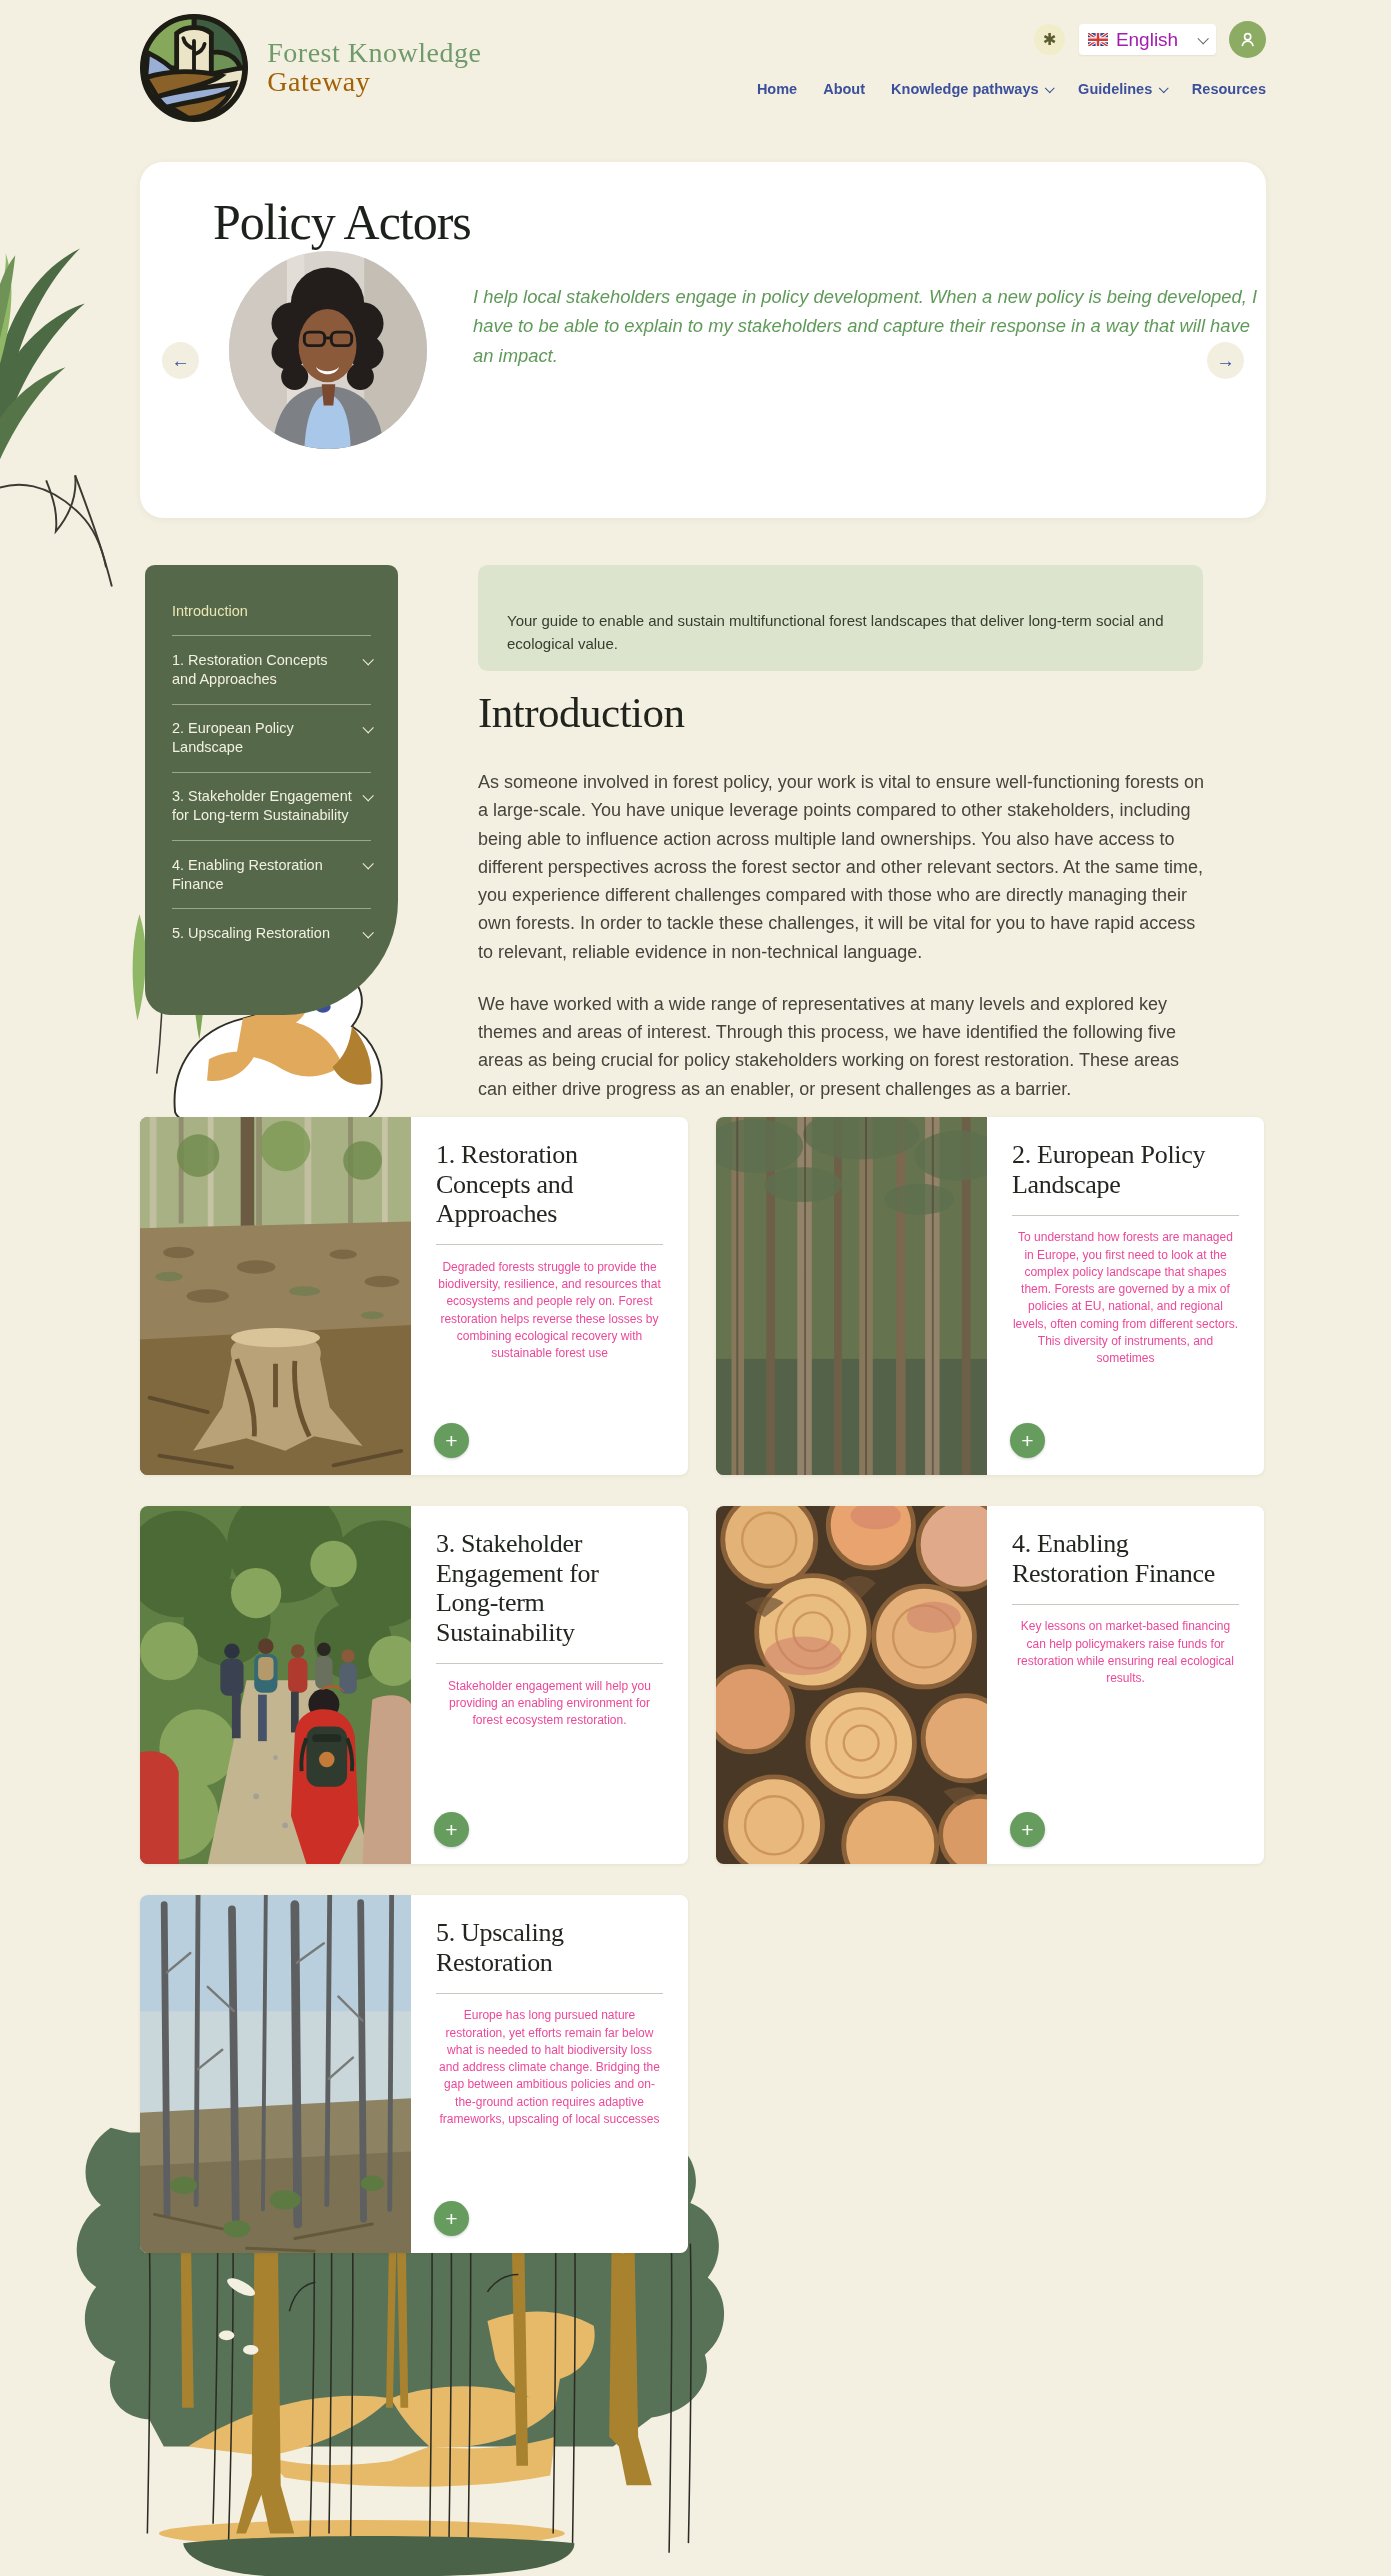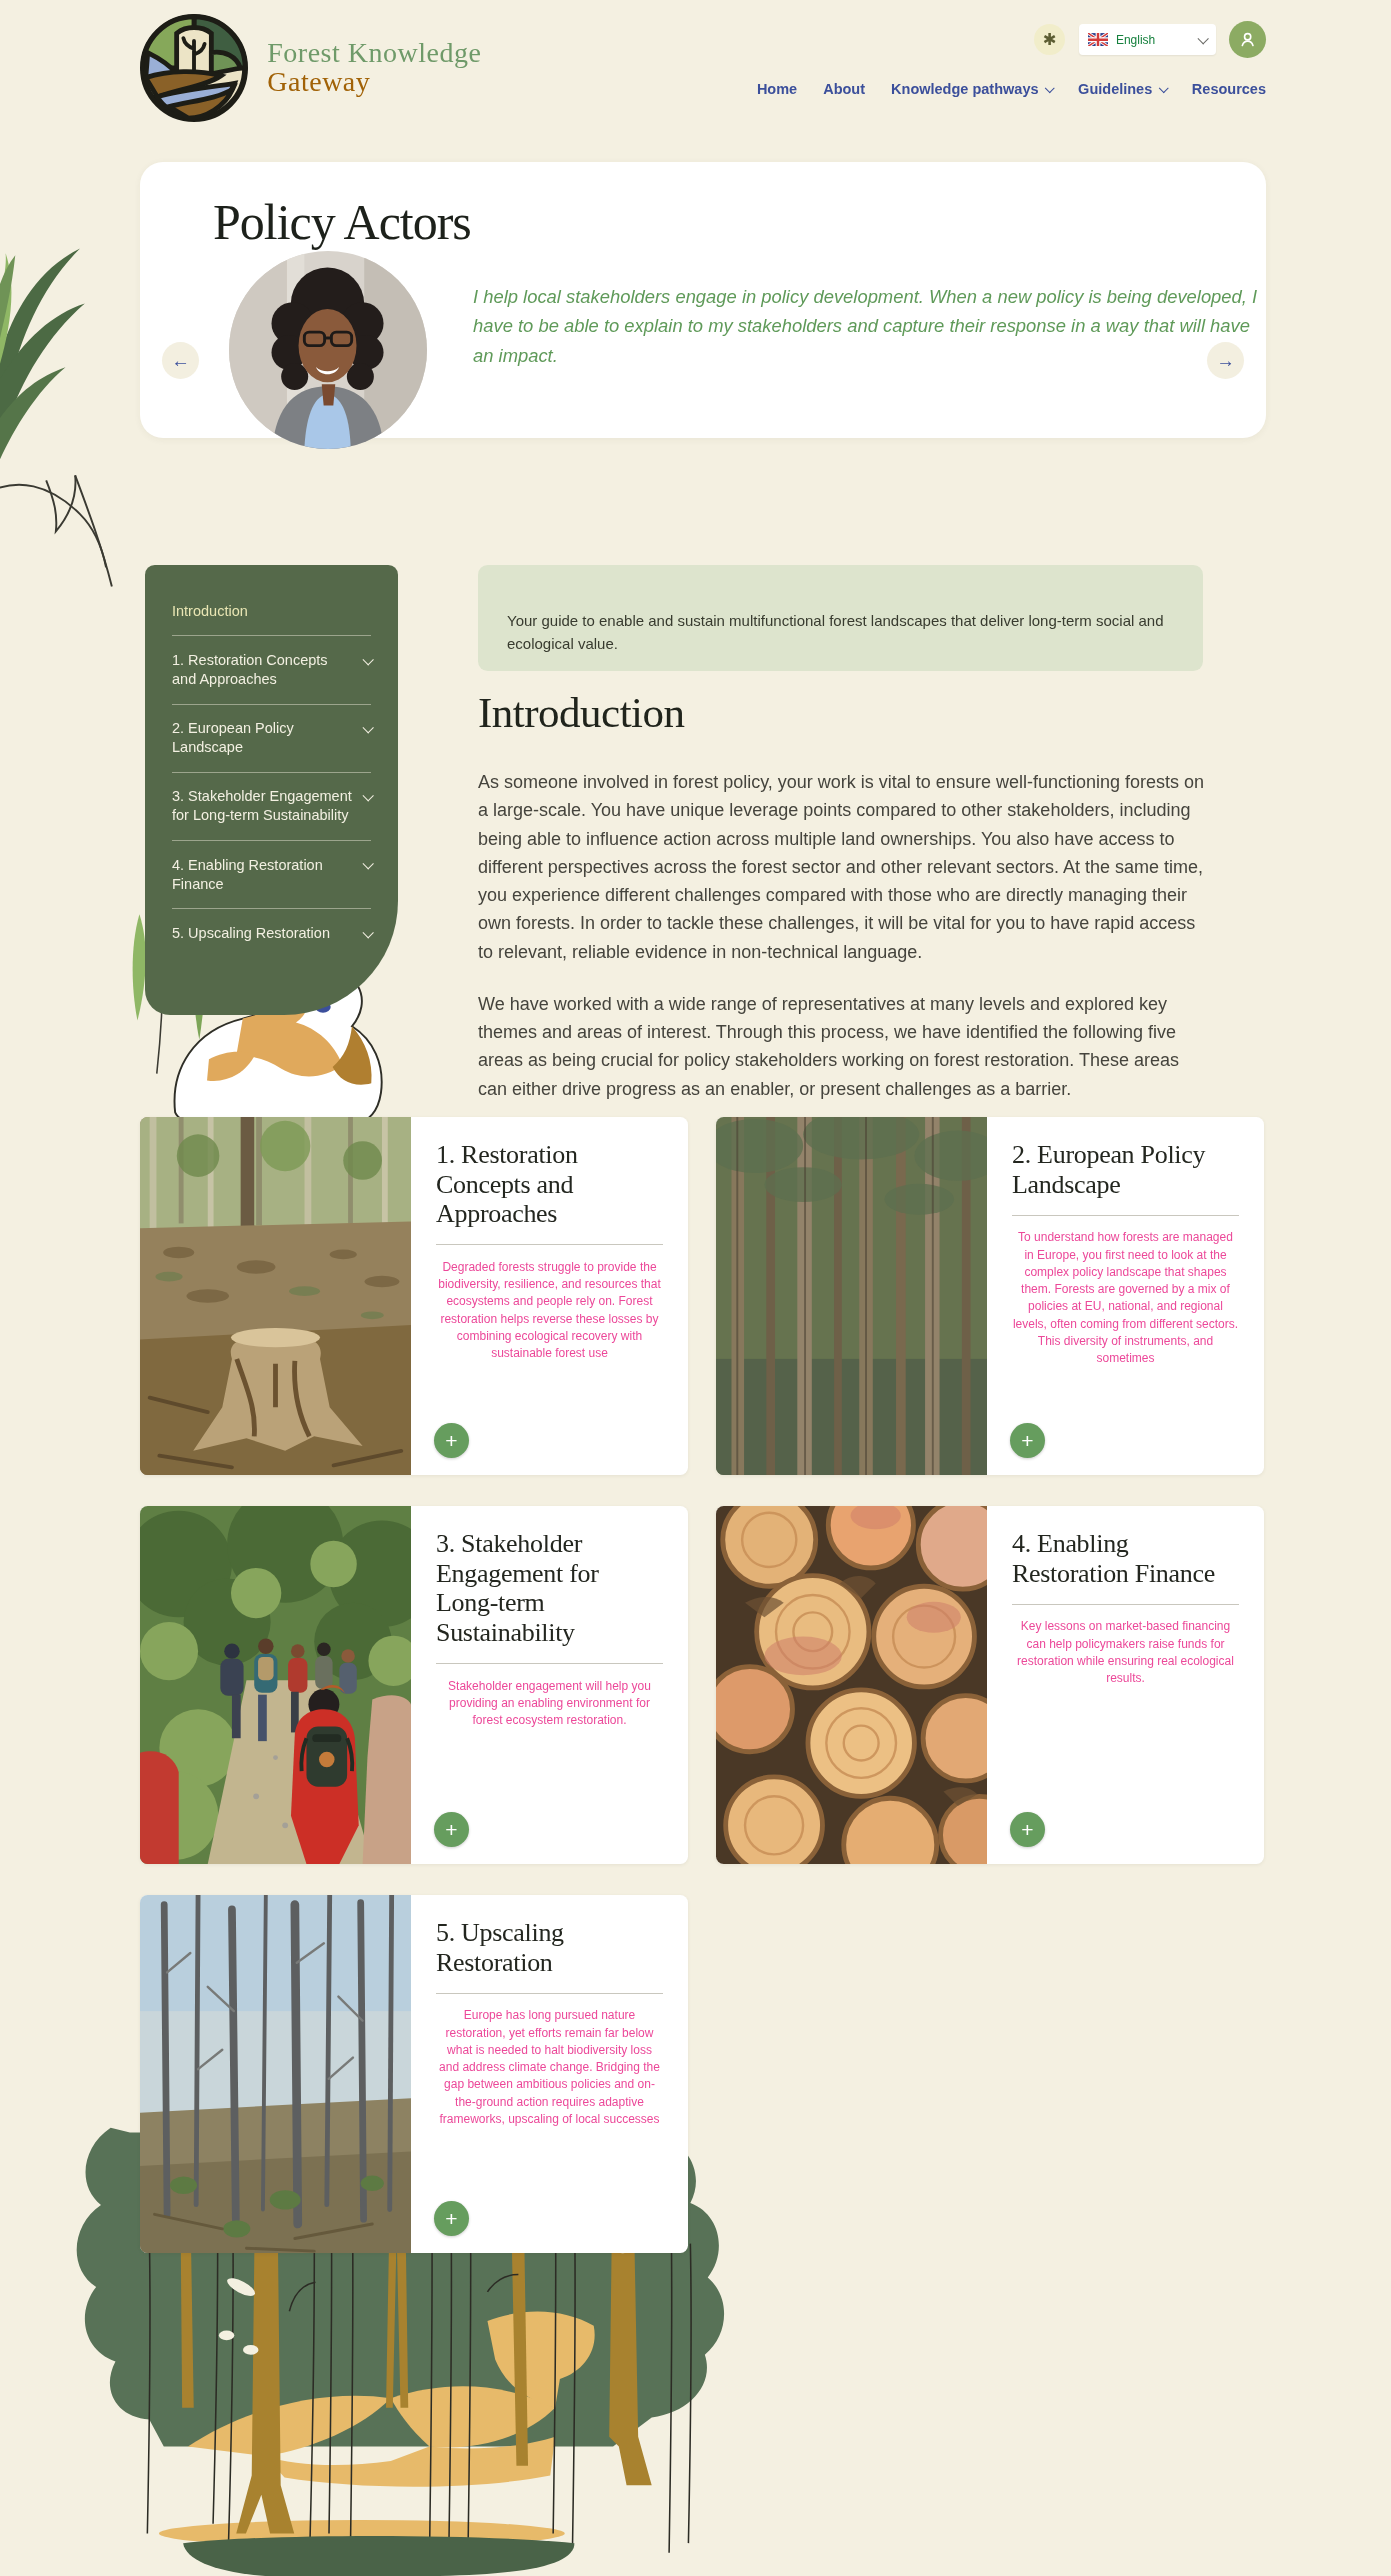--- a/index.html
+++ b/index.html
@@ -24,7 +24,7 @@
                  border-radius:3.9px; padding:0 9.7px; gap:7.7px; cursor:pointer;
                  box-shadow:0 1px 1.9px rgba(0,0,0,.07); }
   .flag { width:20px; height:13.5px; flex:0 0 auto; }
-  .lang-label { font-size:12px; color:#15803d; flex:1; }
+  .lang-label { font-size:19px; color:#a21caf; flex:1; }
   .chev { width:7.7px; height:7.7px; border-right:1.5px solid #6a6a66; border-bottom:1.5px solid #6a6a66;
           transform:rotate(45deg) translateY(-1.9px); flex:0 0 auto; }
   .avatar-btn { width:37px; height:37px; border-radius:50%; background:#8cab63; border:none;

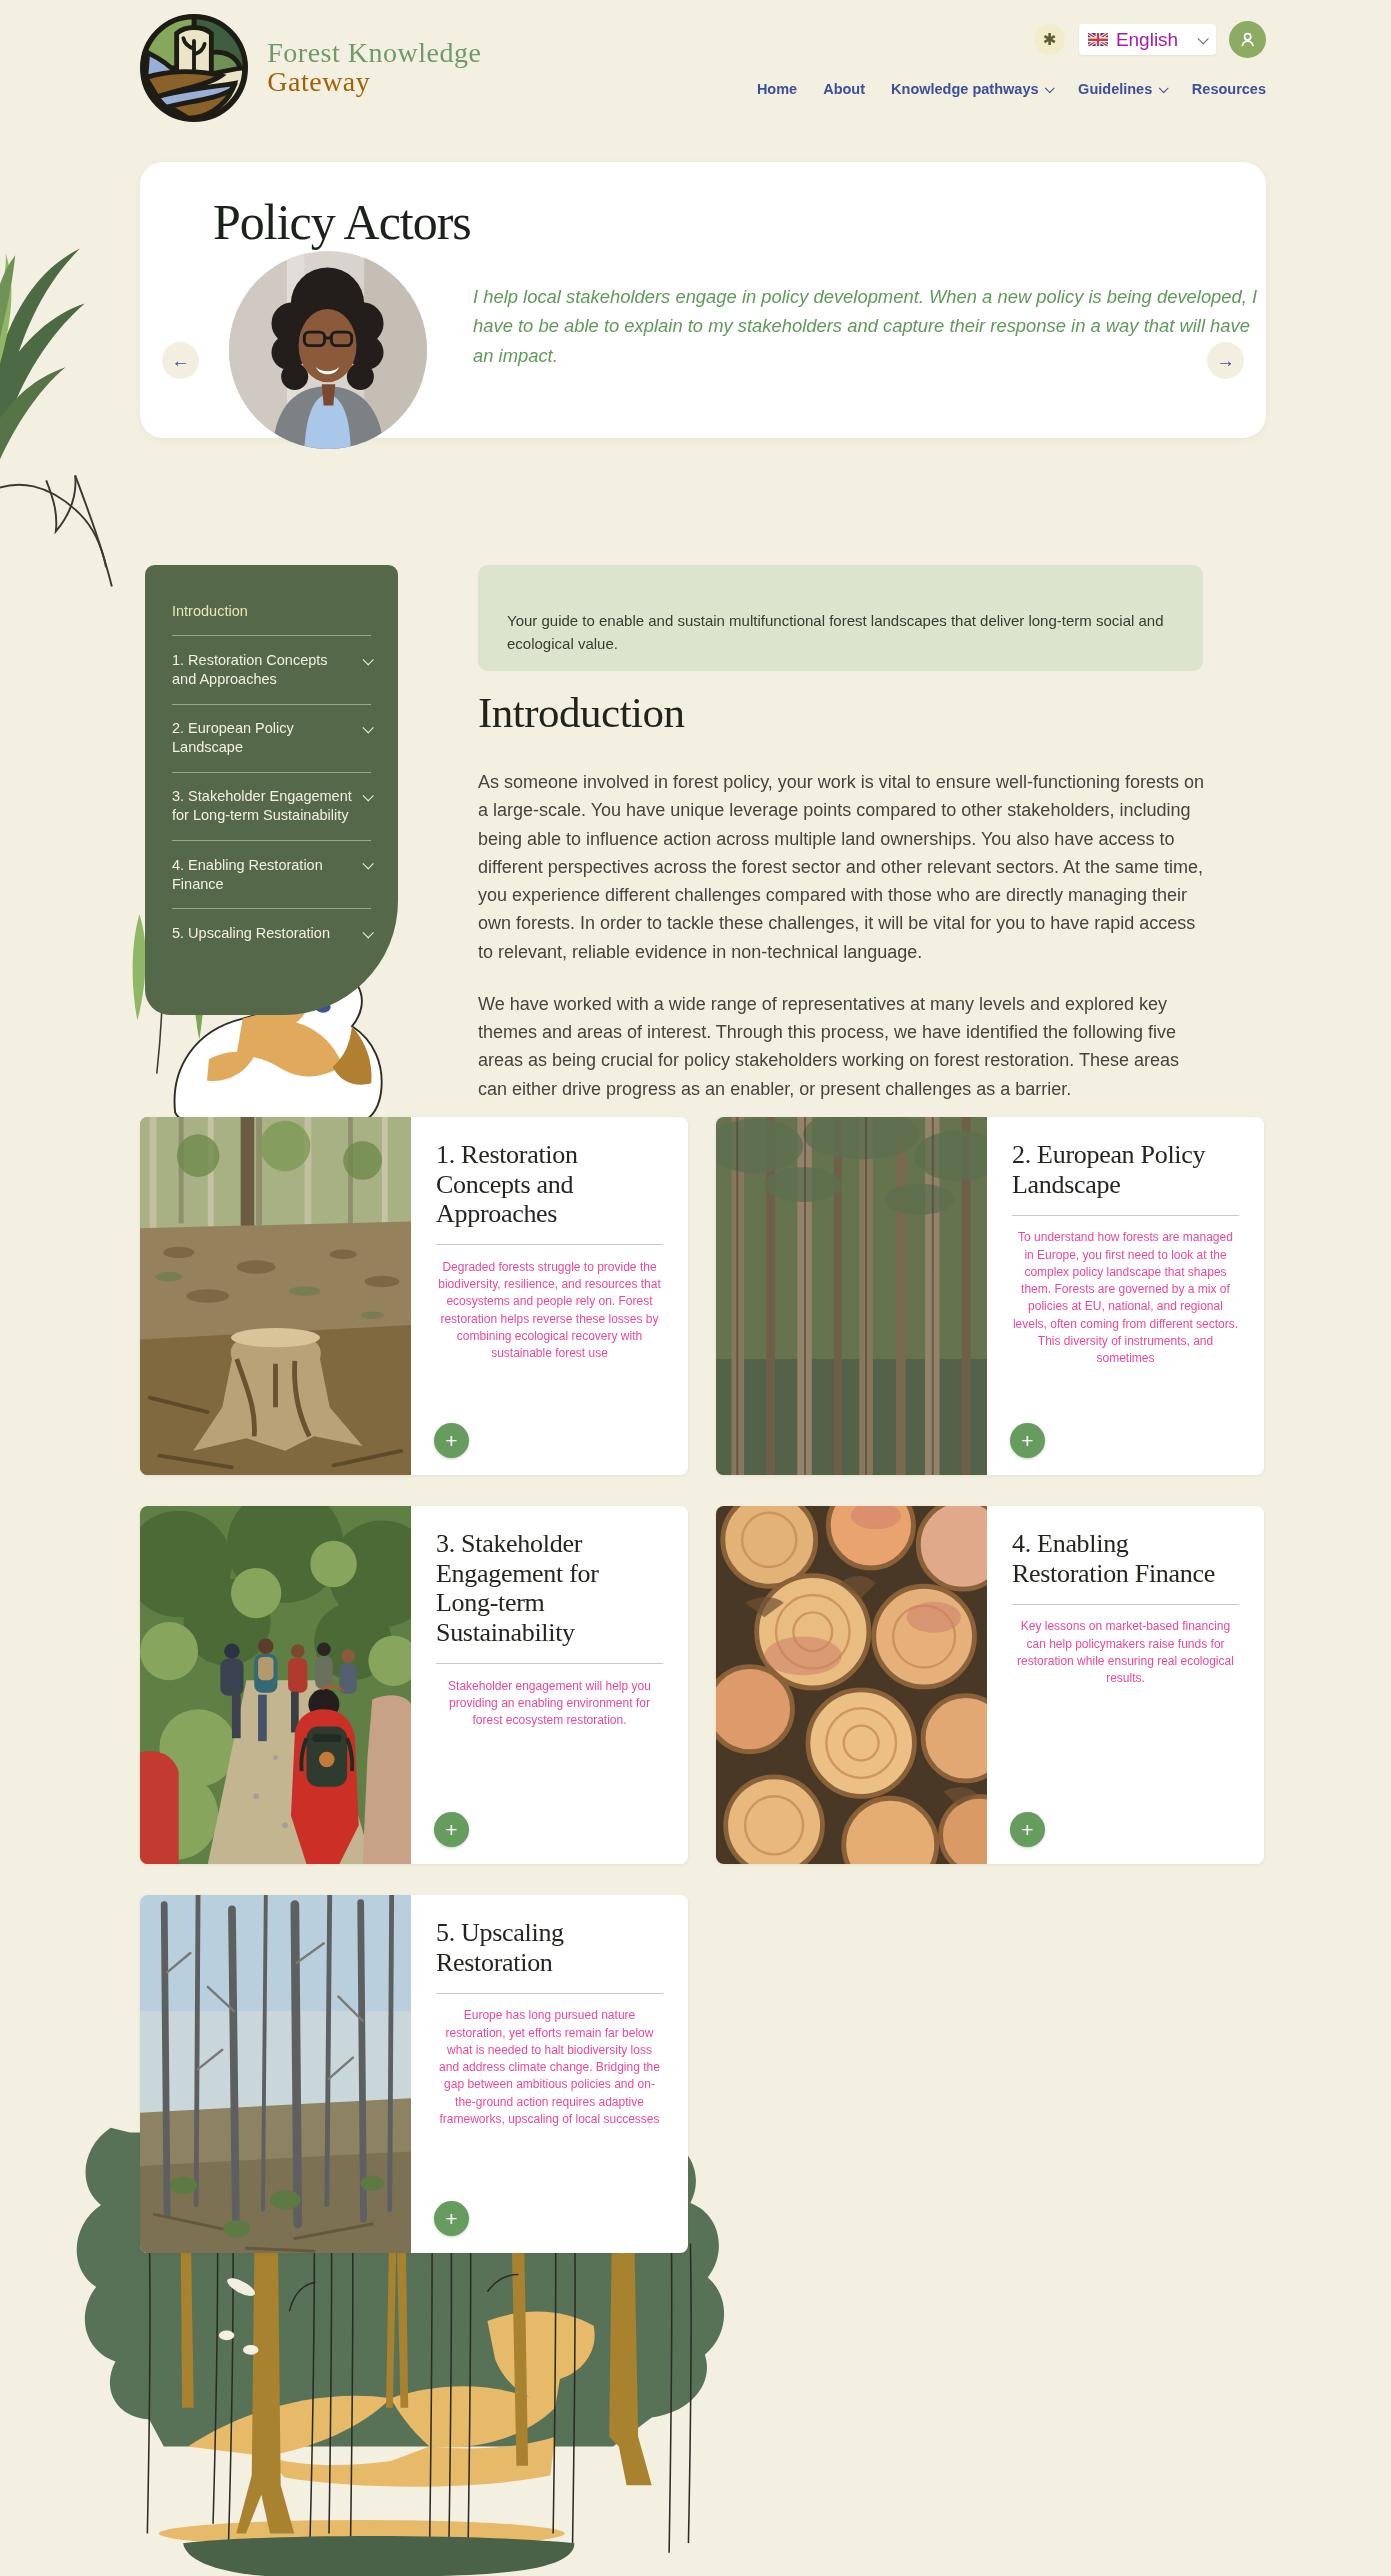--- a/index.html
+++ b/index.html
@@ -35,7 +35,7 @@
   .nav .chev { border-color:#3b4f9b; width:6.8px; height:6.8px; }
 
   
-  .hero { position:absolute; left:140px; top:162px; width:1126px; height:276px;
+  .hero { position:absolute; left:140px; top:162px; width:1126px; height:356px;
           background:#ffffff; border-radius:23px; box-shadow:0 1.9px 7.7px rgba(60,60,40,.05); z-index:4; }
   .hero-title { font-family:"Liberation Serif", serif; font-size:50px; font-weight:500;
                 color:#1d211b; margin:31px 0 0 73px; letter-spacing:-1px; }

